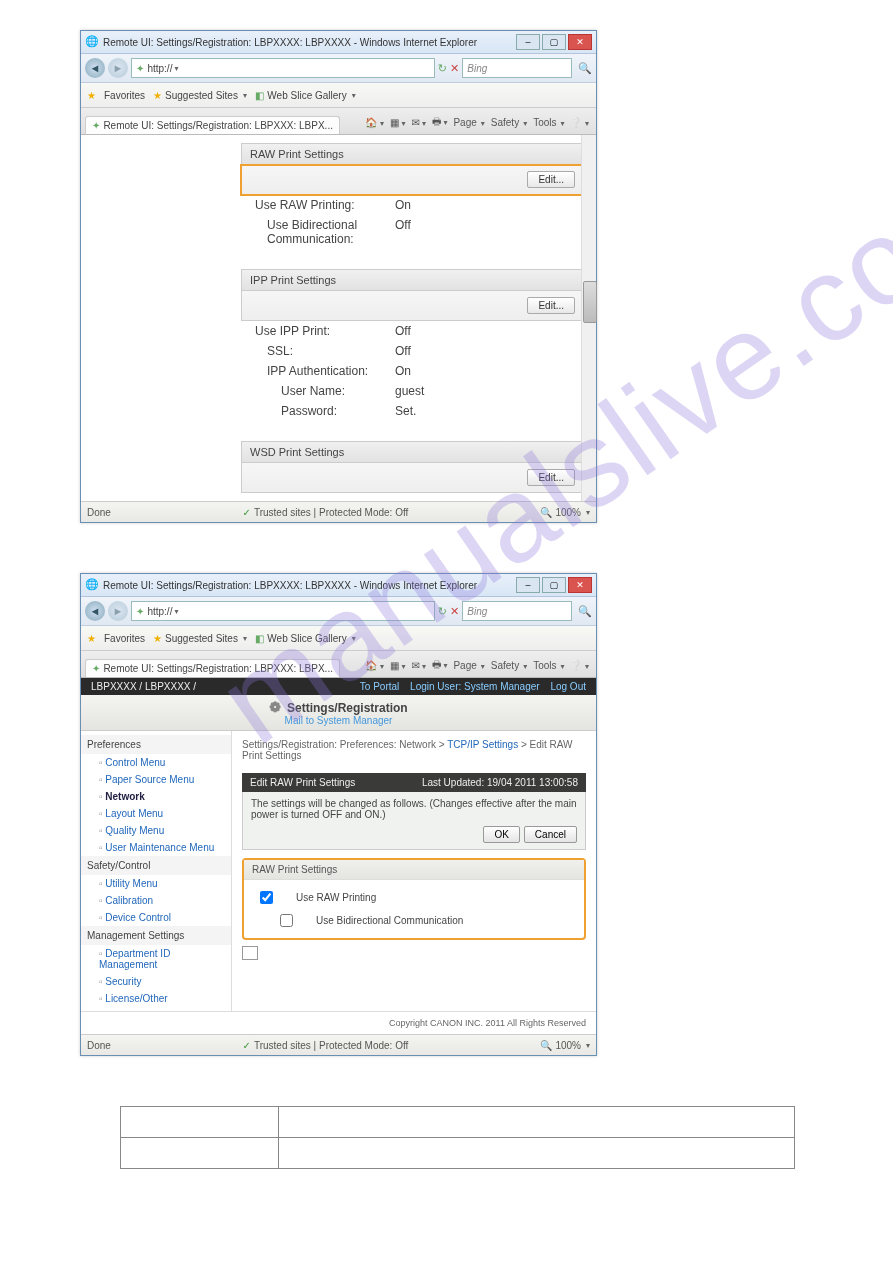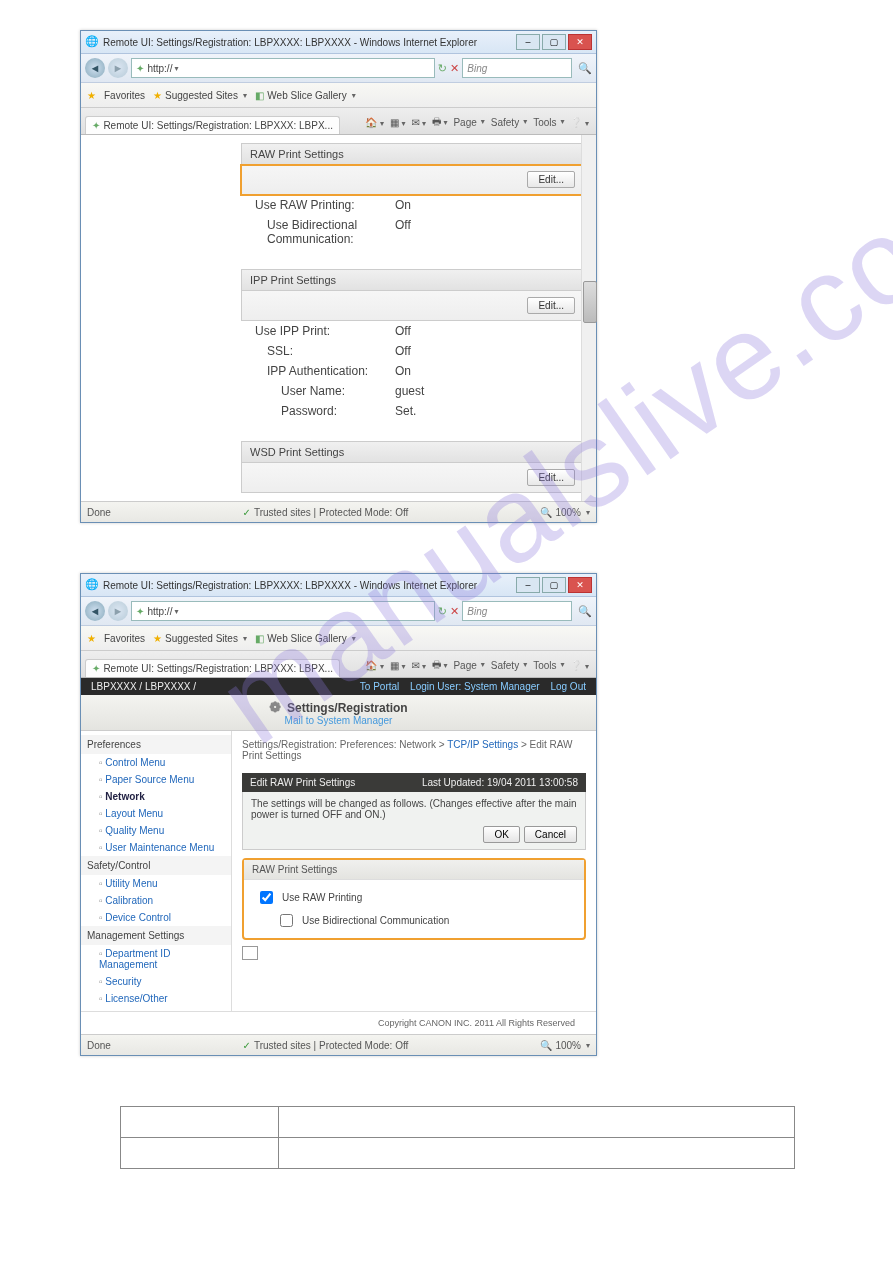--- a/index.html
+++ b/index.html
@@ -80,7 +80,7 @@
   }
   .tab { background:#fdfdfd; border:1px solid #ccc; border-bottom:none; border-radius:3px 3px 0 0; padding:3px 6px; font-size:10px; display:flex; align-items:center; gap:3px; color:#444;}
   .tool-icons { margin-left:auto; display:flex; align-items:center; gap:6px; font-size:10px; color:#555; padding:3px;}
-  .tool-icons .label { display:flex; align-items:flex-start; gap:2px;}
+  .tool-icons .label { display:flex; align-items:flex-end; gap:2px;}
   .content {
     background:#fff;
     padding: 0;

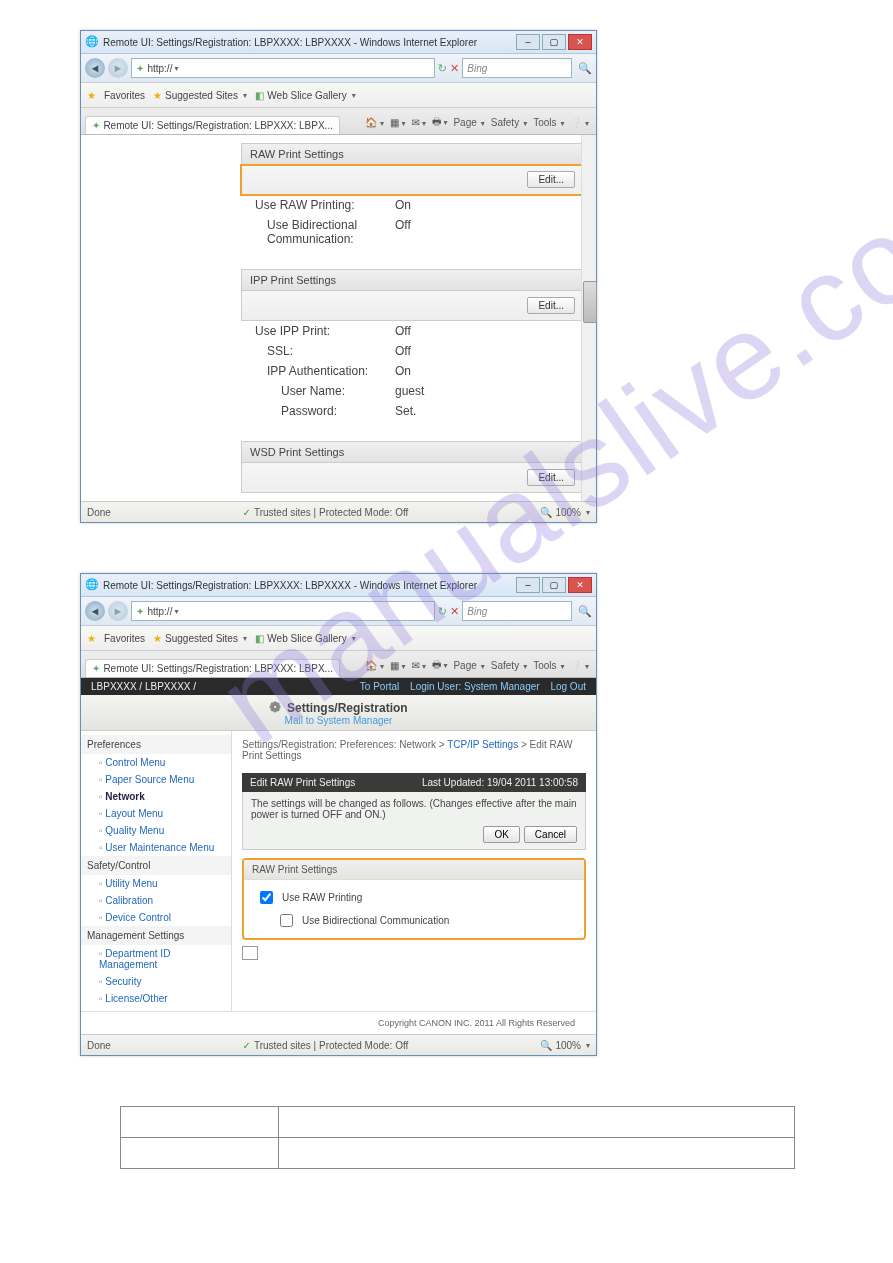--- a/index.html
+++ b/index.html
@@ -151,7 +151,7 @@
   .fieldset2 { border:2px solid #f0a030; border-radius:4px; margin-top:8px; padding:0;}
   .fieldset2 .fs-head { background:linear-gradient(#f0f0ee,#e4e4e0); padding:4px 8px; font-size:10px; color:#555; border-bottom:1px solid #ddd;}
   .fieldset2 .fs-body { padding:6px 12px; font-size:10px; color:#444;}
-  .checkbox-row { display:flex; align-items:center; gap:6px; padding:2px 0;}
+  .checkbox-row { display:flex; align-items:center; gap:20px; padding:2px 0;}
   .checkbox-row.sub { padding-left:20px;}
   .mini-box{width:14px;height:12px;border:1px solid #999;background:#fff;margin-top:6px;display:inline-block;}
   .copyright { text-align:right; font-size:9px; color:#666; padding:6px 21px; border-top:1px solid #ddd;}

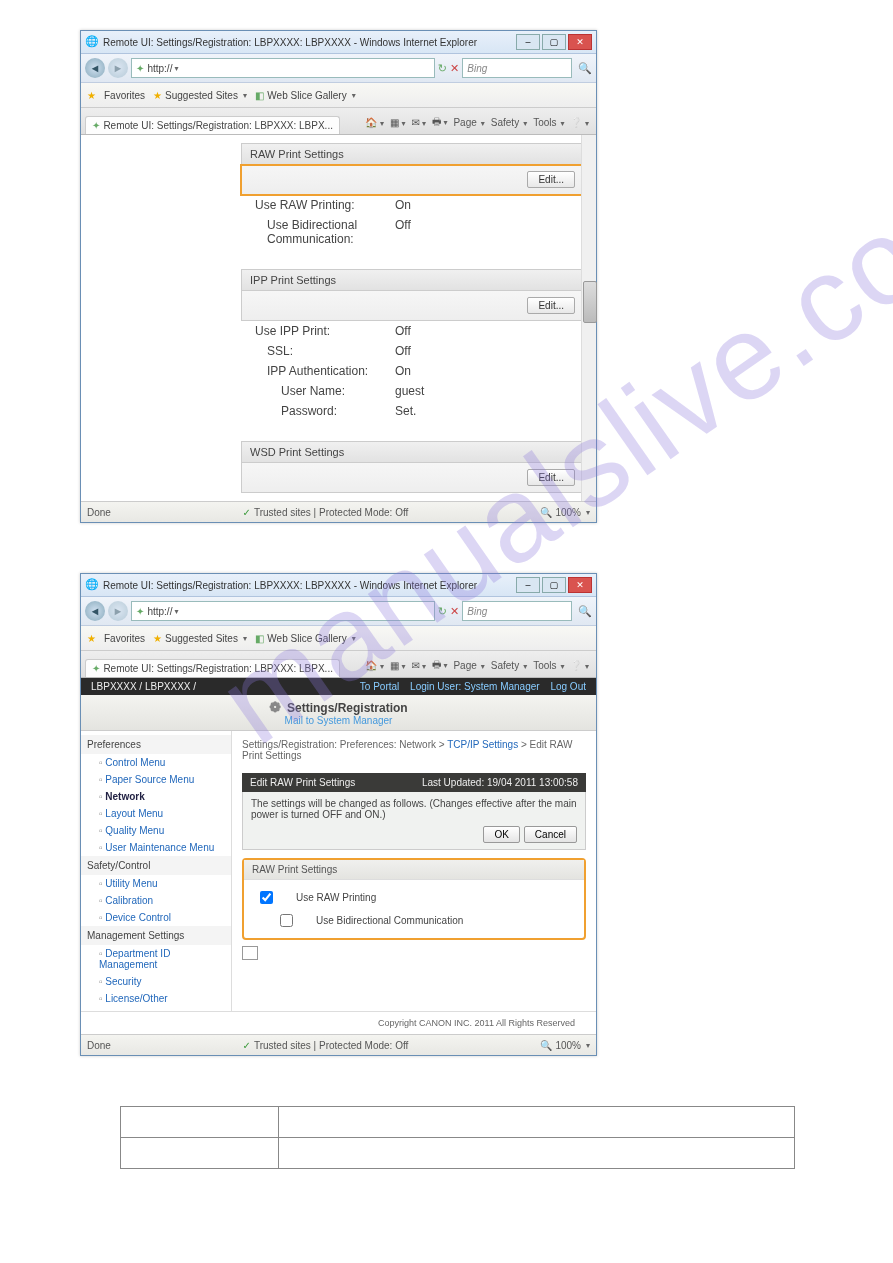--- a/index.html
+++ b/index.html
@@ -154,7 +154,7 @@
   .checkbox-row { display:flex; align-items:center; gap:20px; padding:2px 0;}
   .checkbox-row.sub { padding-left:20px;}
   .mini-box{width:14px;height:12px;border:1px solid #999;background:#fff;margin-top:6px;display:inline-block;}
-  .copyright { text-align:right; font-size:9px; color:#666; padding:6px 21px; border-top:1px solid #ddd;}
+  .copyright { text-align:right; font-size:9px; color:#666; padding:6px 10px; border-top:1px solid #ddd;}
 
   .bottom-table {
     width:675px; margin:25px 0 0 100px; border-collapse:collapse; border:1px solid #888;

